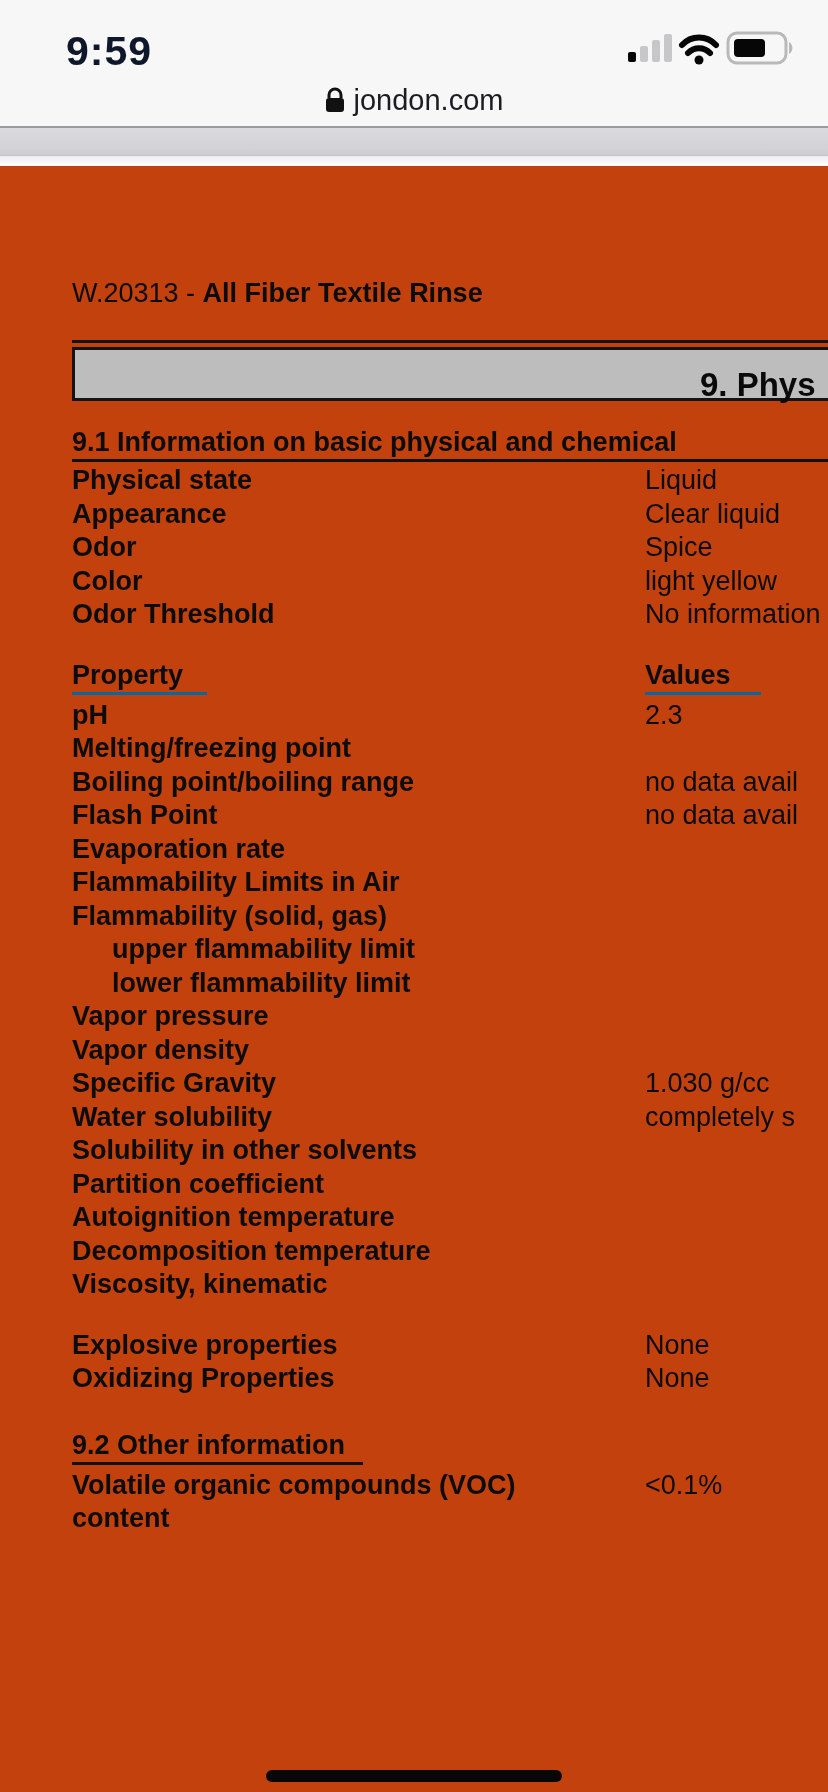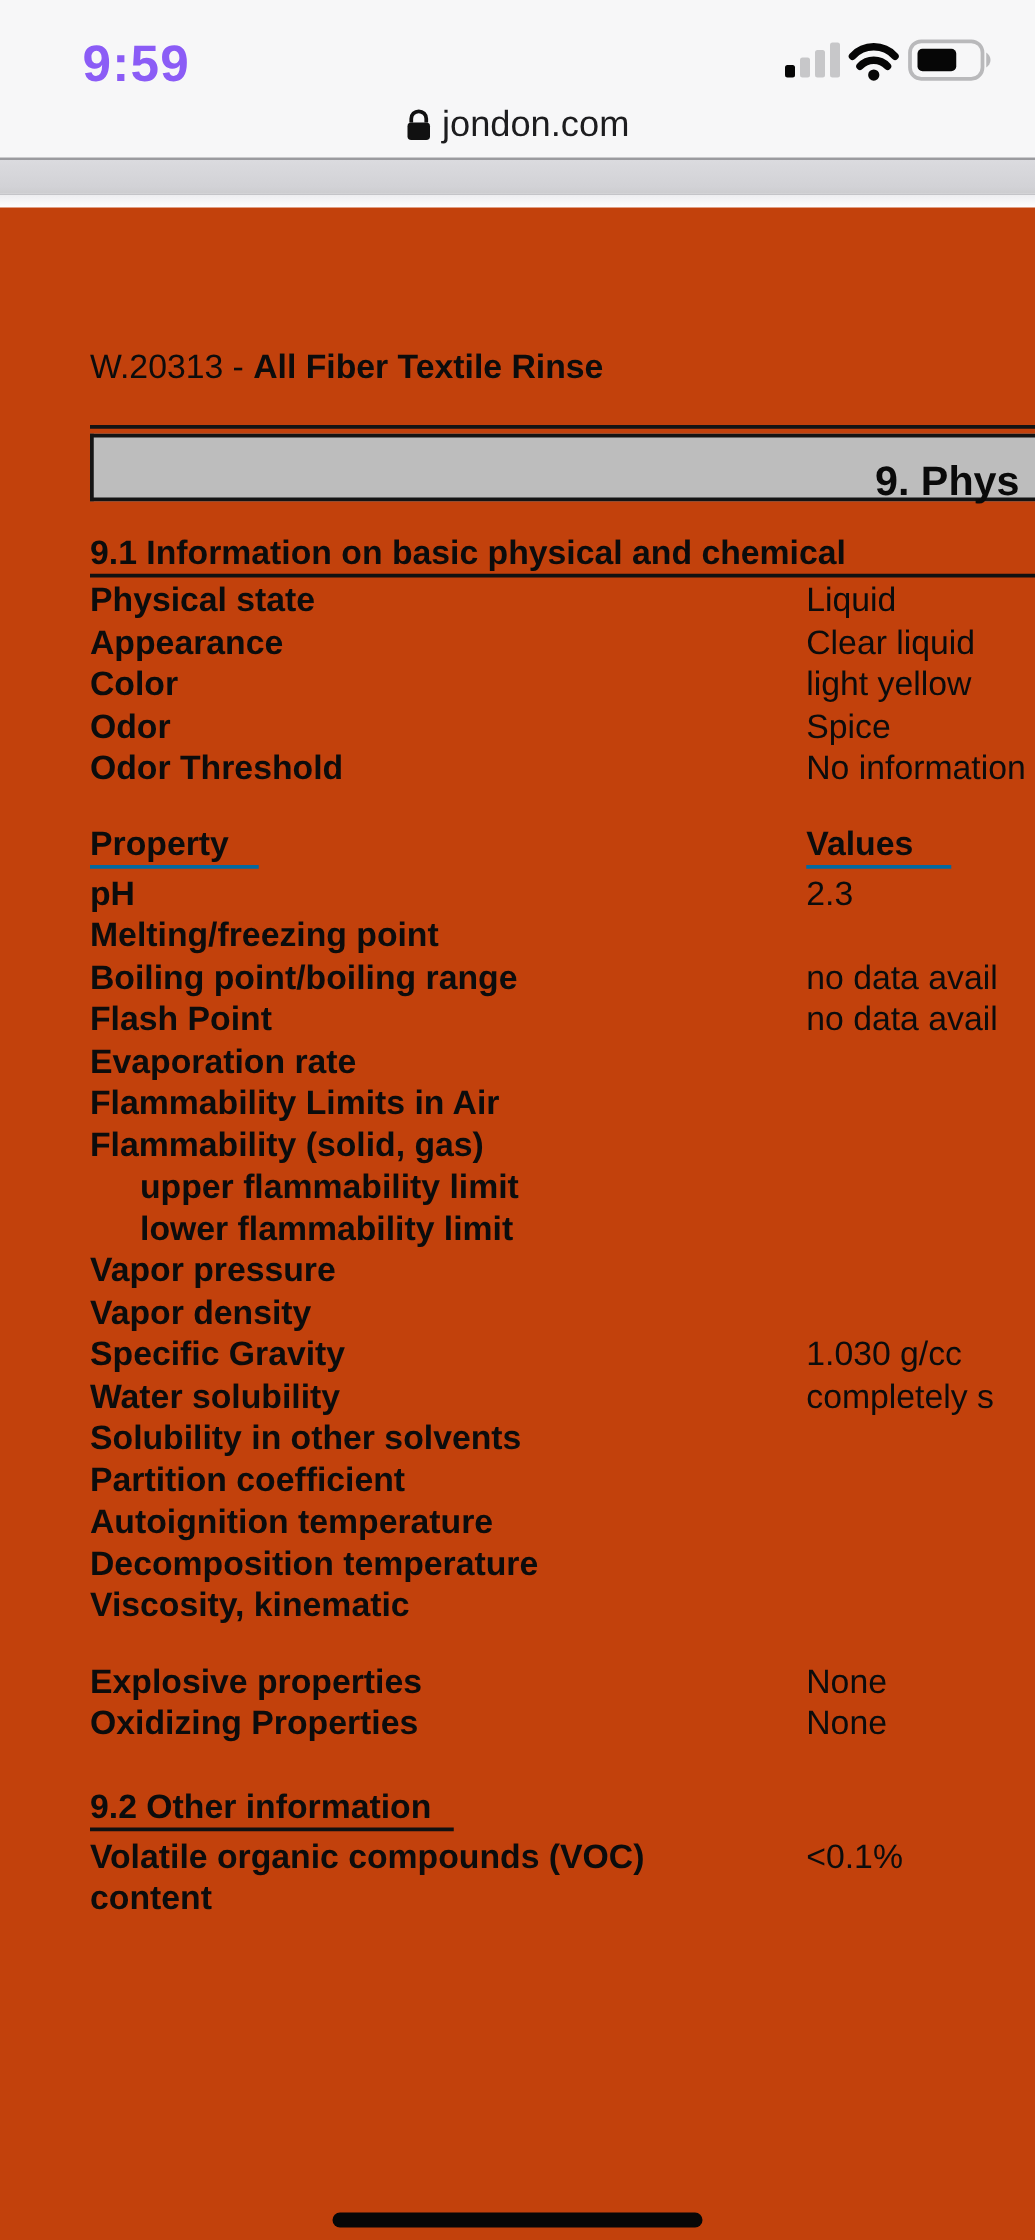--- a/index.html
+++ b/index.html
@@ -9,7 +9,7 @@
   }
   
   .chrome-top{position:absolute;top:0;left:0;width:828px;height:126px;background:#f7f7f8;}
-  .time{position:absolute;left:66px;top:28px;font-size:41px;font-weight:bold;letter-spacing:1px;color:#8b5cf6;}
+  .time{position:absolute;left:66px;top:28px;font-size:41px;font-weight:bold;letter-spacing:1px;color:#0f172a;}
   .status-icons{position:absolute;right:30px;top:30px;width:170px;height:36px;}
   .url-row{position:absolute;top:74px;left:0;width:828px;height:52px;text-align:center;cursor:pointer;}
   .url-inner{display:inline-flex;align-items:center;gap:9px;height:52px;}

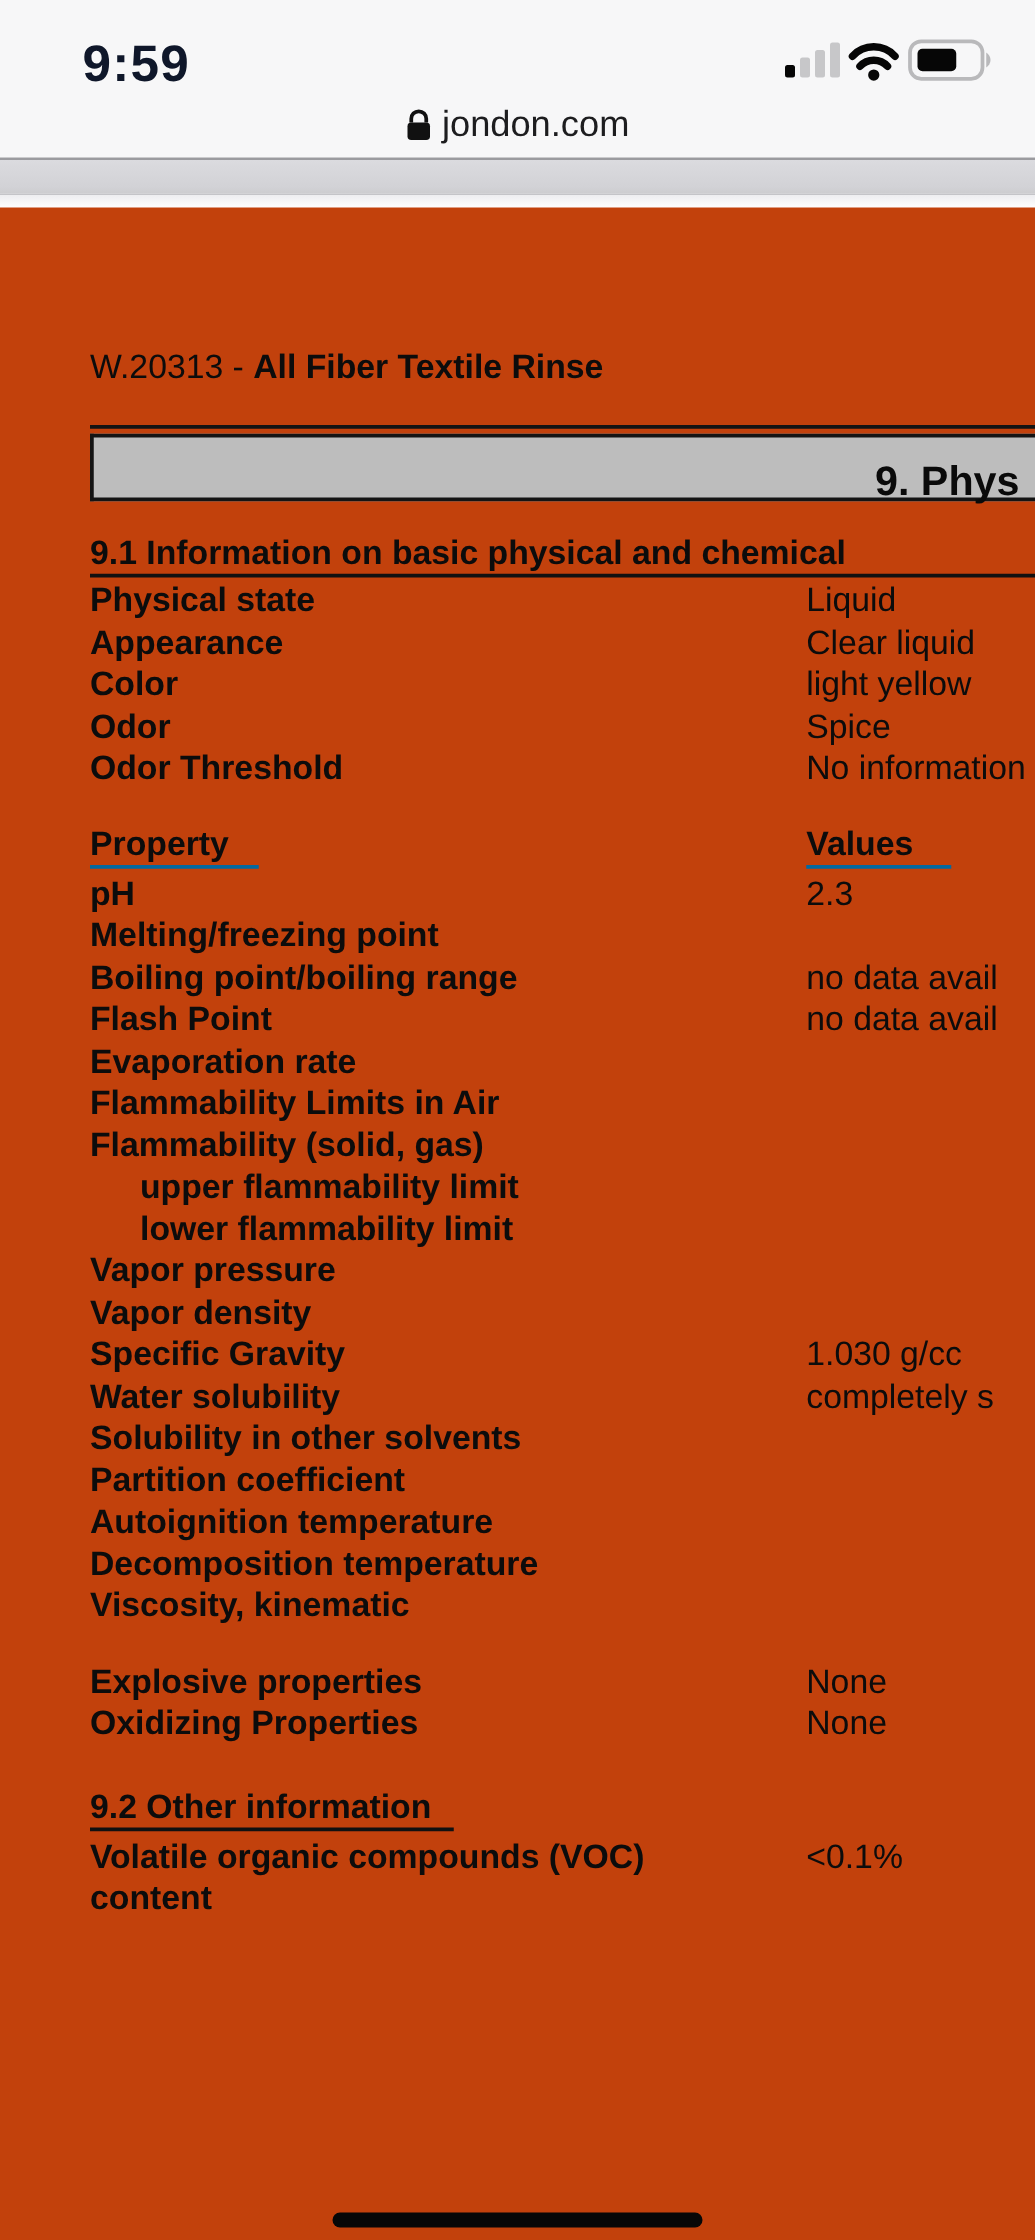--- a/index.html
+++ b/index.html
@@ -126,12 +126,12 @@
           <span class="val">Clear liquid</span>
         </div>
         <div class="prop-row">
+          <span class="lbl">Odor</span>
+          <span class="val">Spice</span>
+        </div>
+        <div class="prop-row">
           <span class="lbl">Color</span>
           <span class="val">light yellow</span>
-        </div>
-        <div class="prop-row">
-          <span class="lbl">Odor</span>
-          <span class="val">Spice</span>
         </div>
         <div class="prop-row">
           <span class="lbl">Odor Threshold</span>

